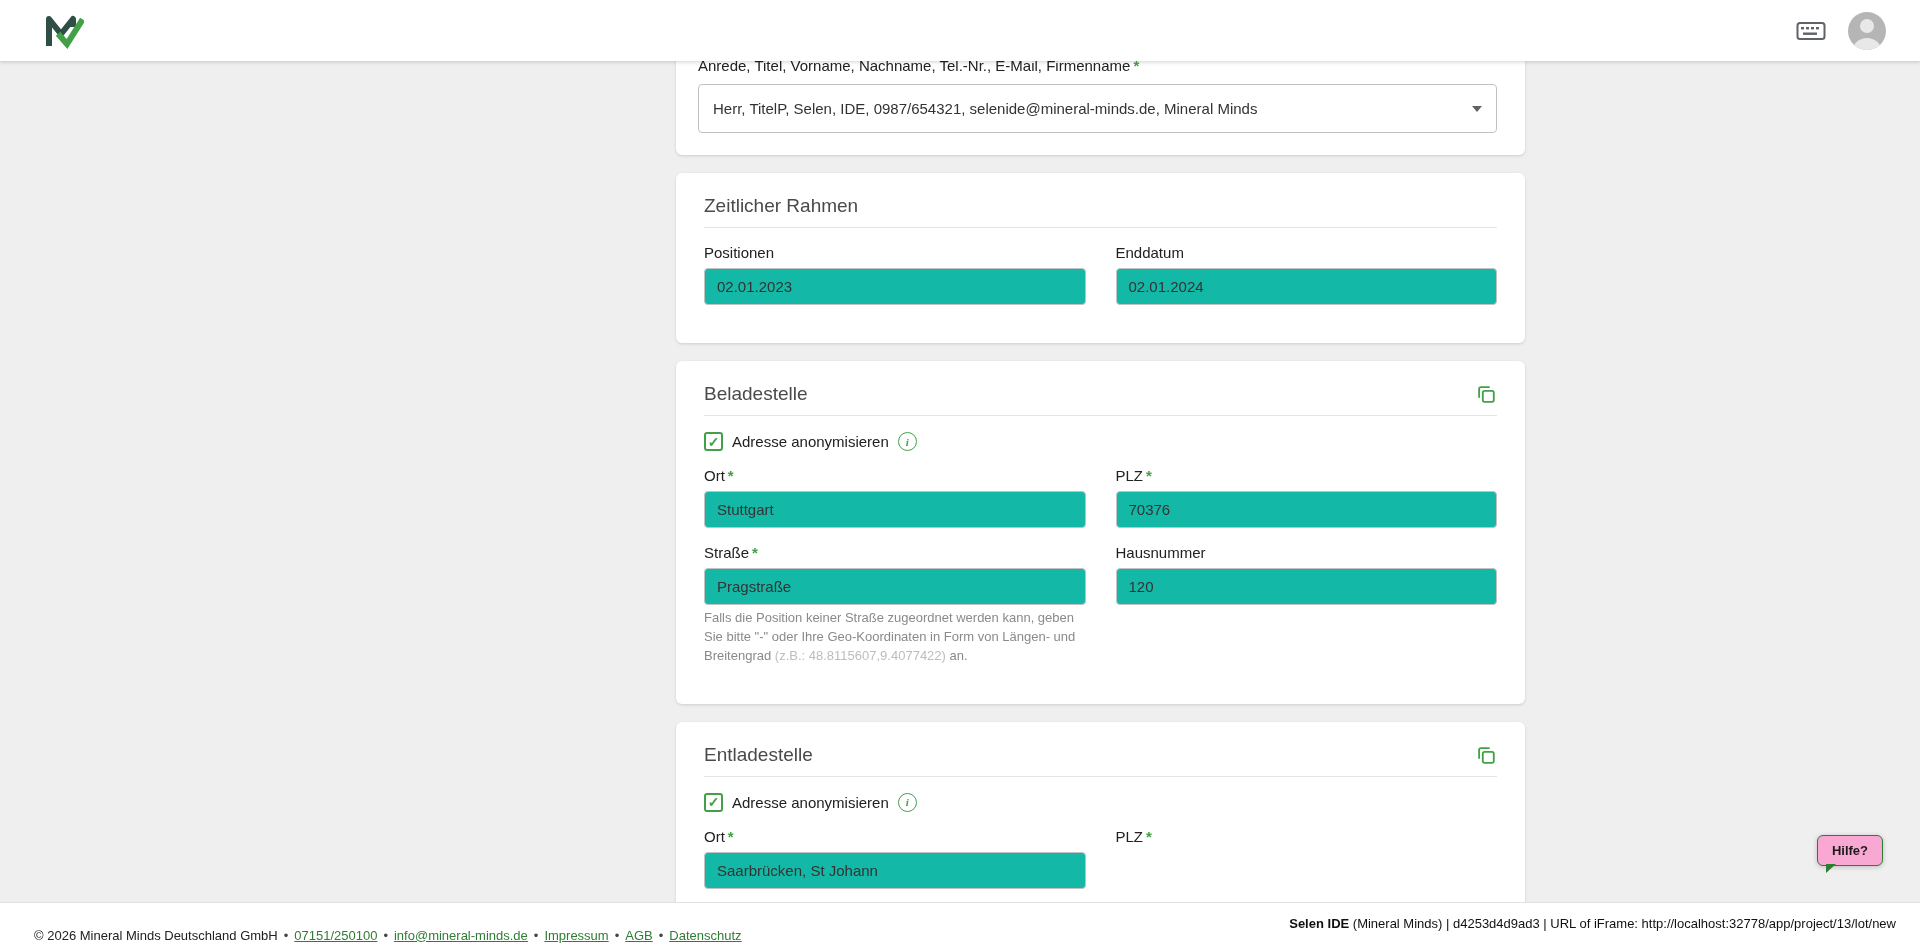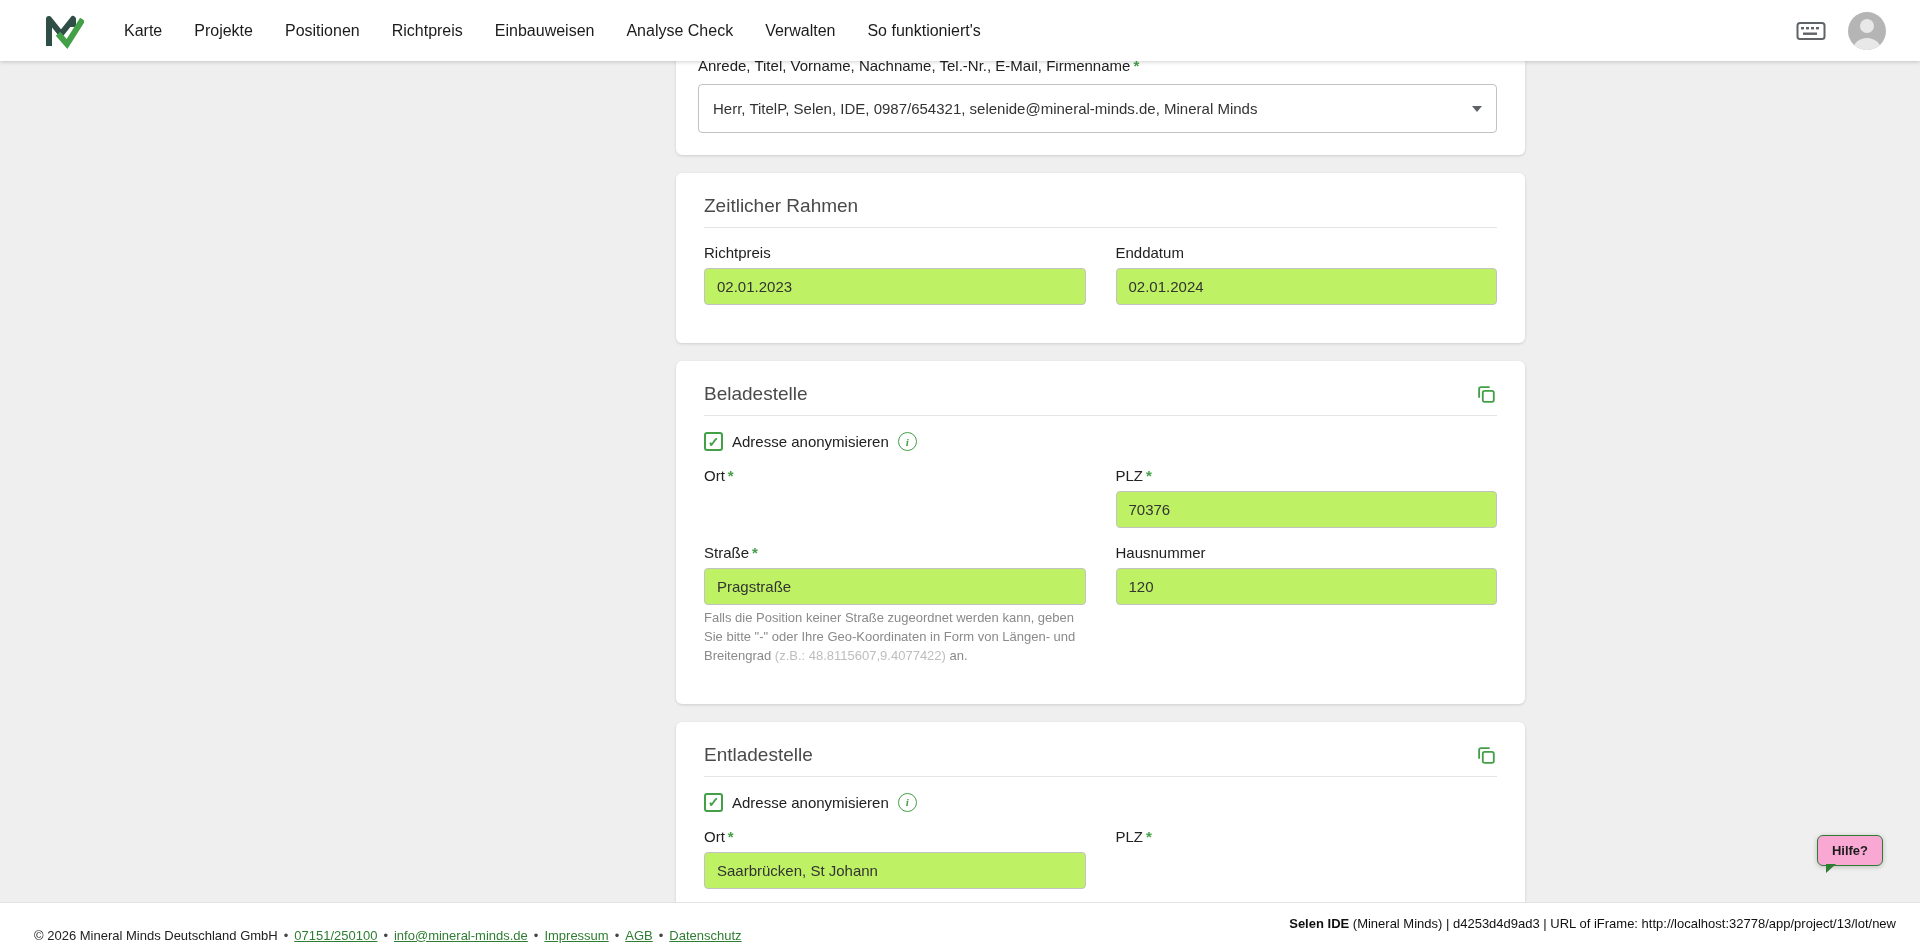--- a/index.html
+++ b/index.html
@@ -139,16 +139,6 @@
       <path d="M16 25 L23 33 L37 11" fill="none" stroke="#43a047" stroke-width="6" stroke-linecap="square"></path>
     </svg>
   </div>
-  <nav class="nav-links">
-    <a class="nav-link">Karte</a>
-    <a class="nav-link">Projekte</a>
-    <a class="nav-link">Positionen</a>
-    <a class="nav-link">Richtpreis</a>
-    <a class="nav-link">Einbauweisen</a>
-    <a class="nav-link">Analyse Check</a>
-    <a class="nav-link">Verwalten</a>
-    <a class="nav-link">So funktioniert's</a>
-  </nav>
   <div class="nav-right">
     <span class="kbd-btn">
       <svg width="30" height="22" viewBox="0 0 30 22">

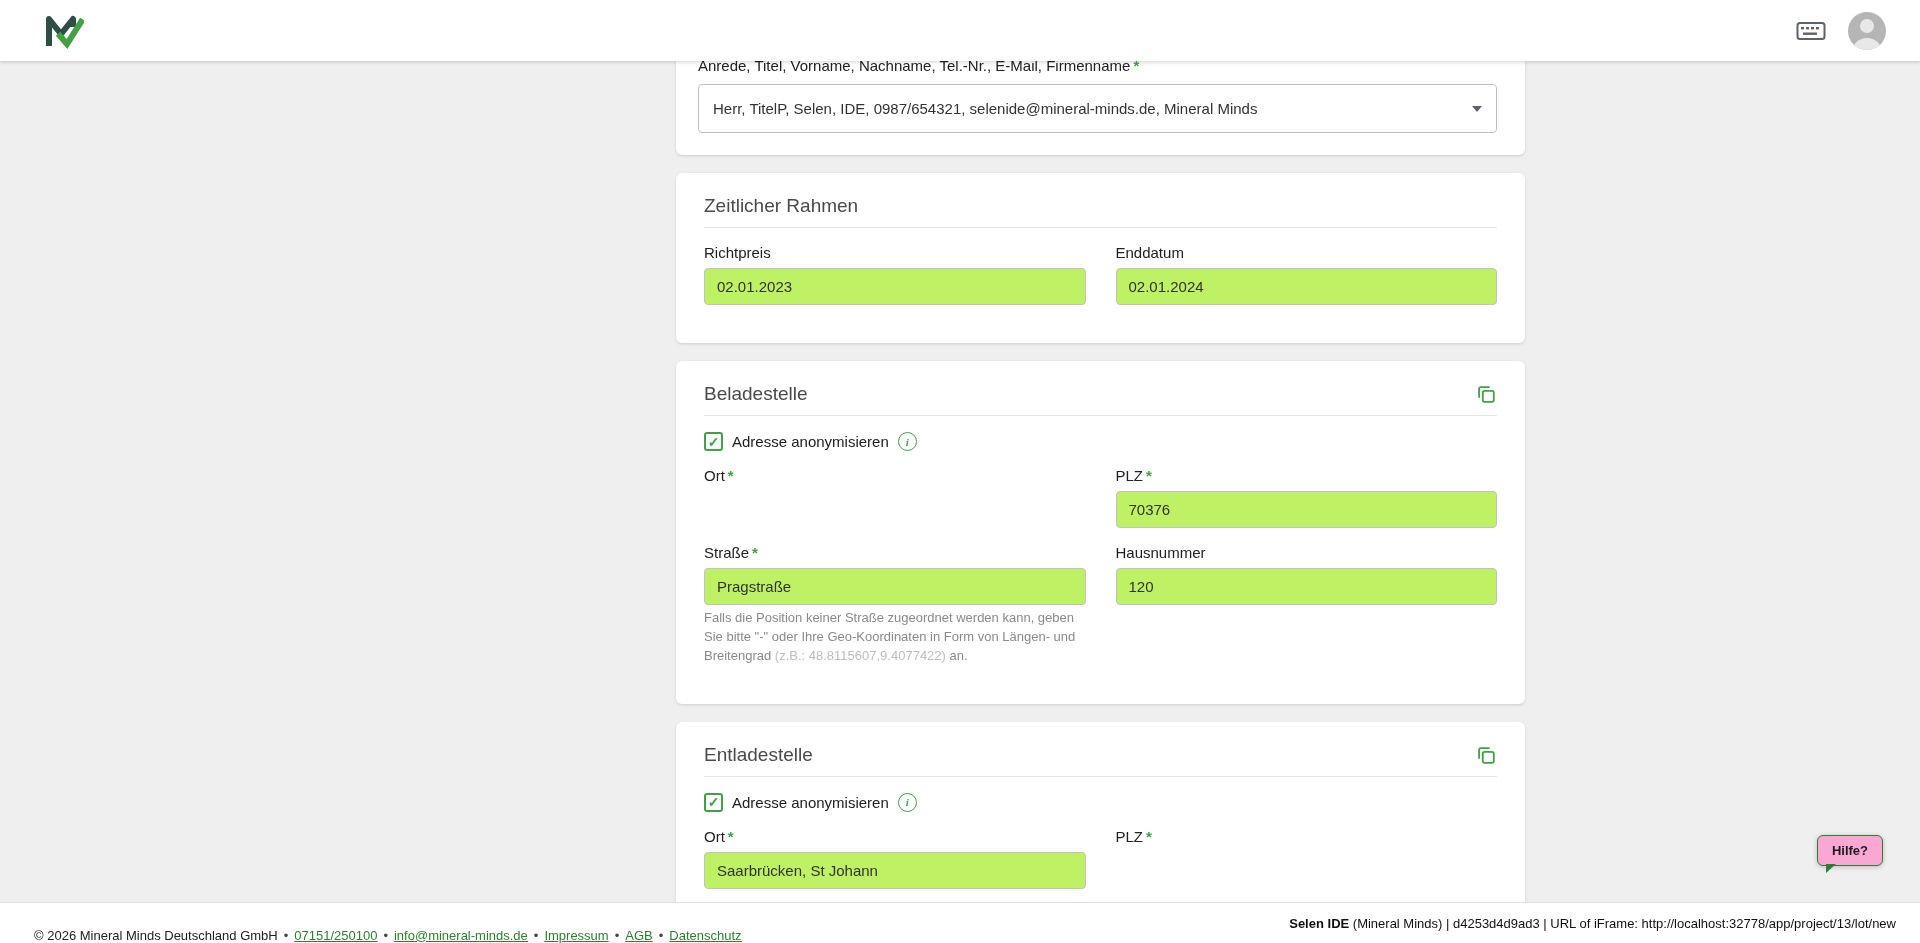--- a/index.html
+++ b/index.html
@@ -177,7 +177,7 @@
       <div class="divider"></div>
       <div class="grid2">
         <div class="field-group">
-          <label class="field-label">Richtpreis</label>
+          <label class="field-label">Positionen</label>
           <input class="text-input" type="text" value="02.01.2023" style="">
         </div>
         <div class="field-group">

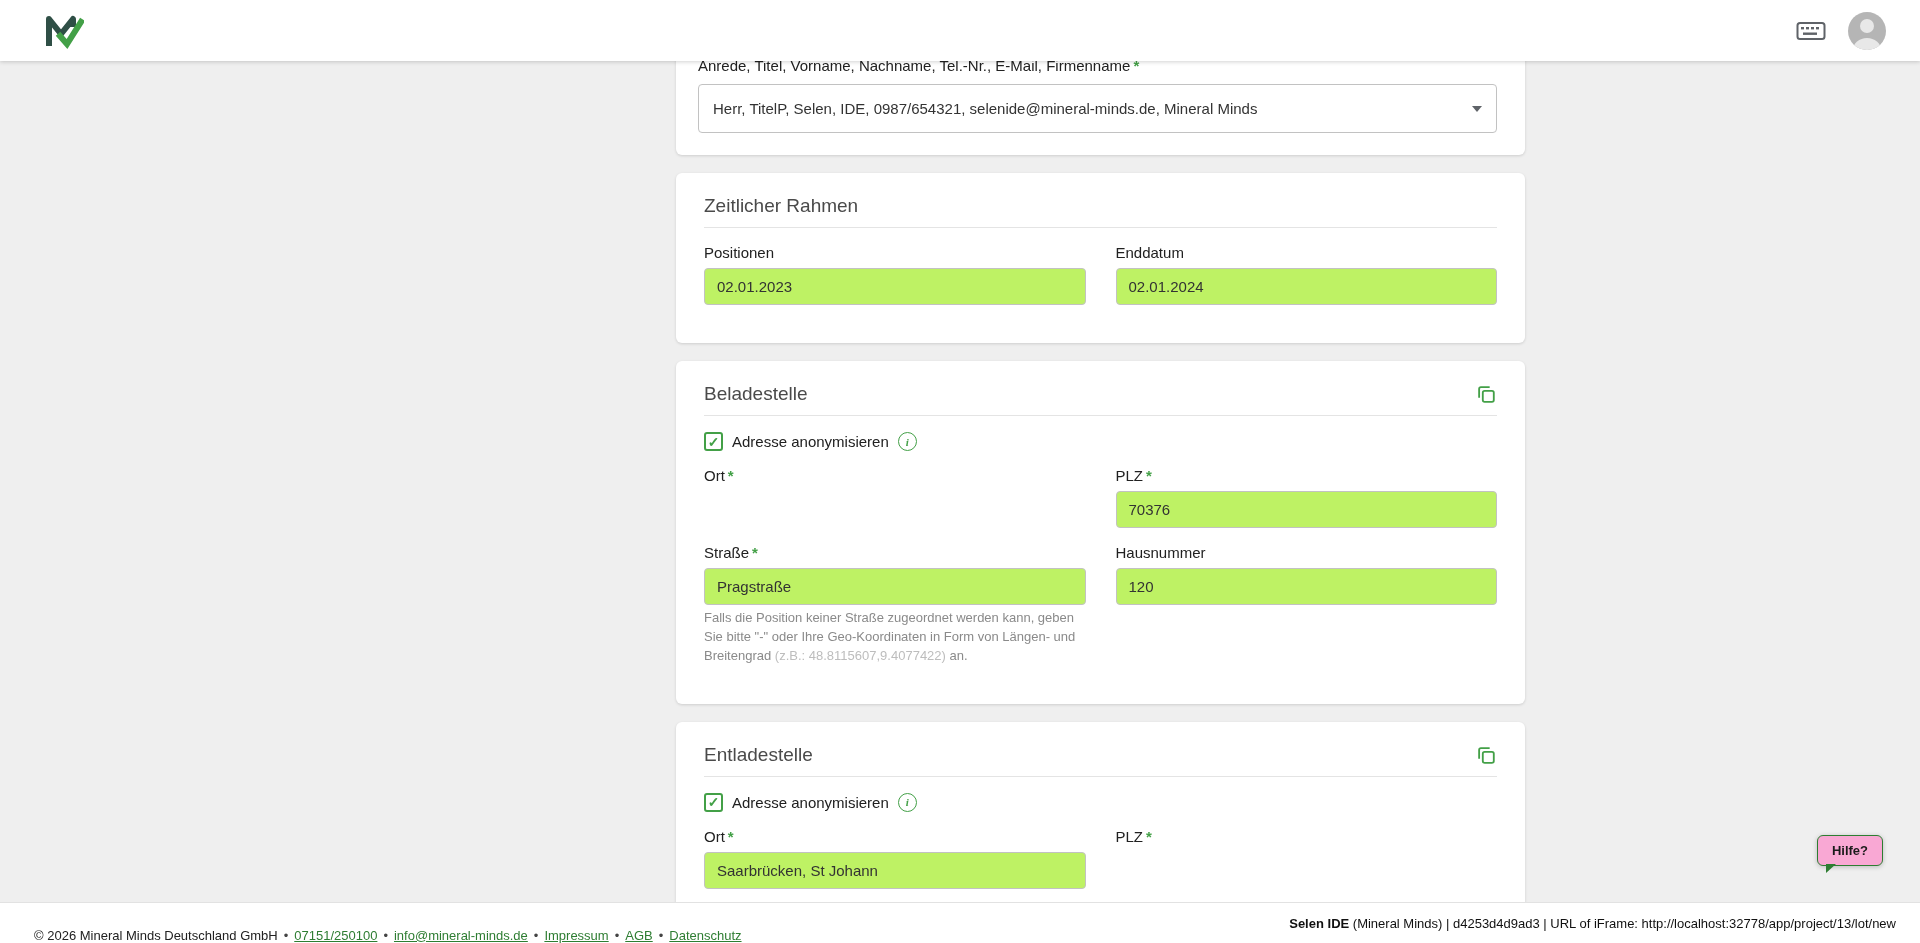--- a/index.html
+++ b/index.html
@@ -59,7 +59,7 @@
     width:100%; height:37px;
     border:1px solid #c2c2c2; border-radius:4px;
     padding:0 12px; font-size:15px; color:#333;
-    background:#bef264; outline:none;
+    background:#14b8a6; outline:none;
     font-family:"Liberation Sans", sans-serif;
   }
   .text-input::placeholder { color:#9e9e9e; }

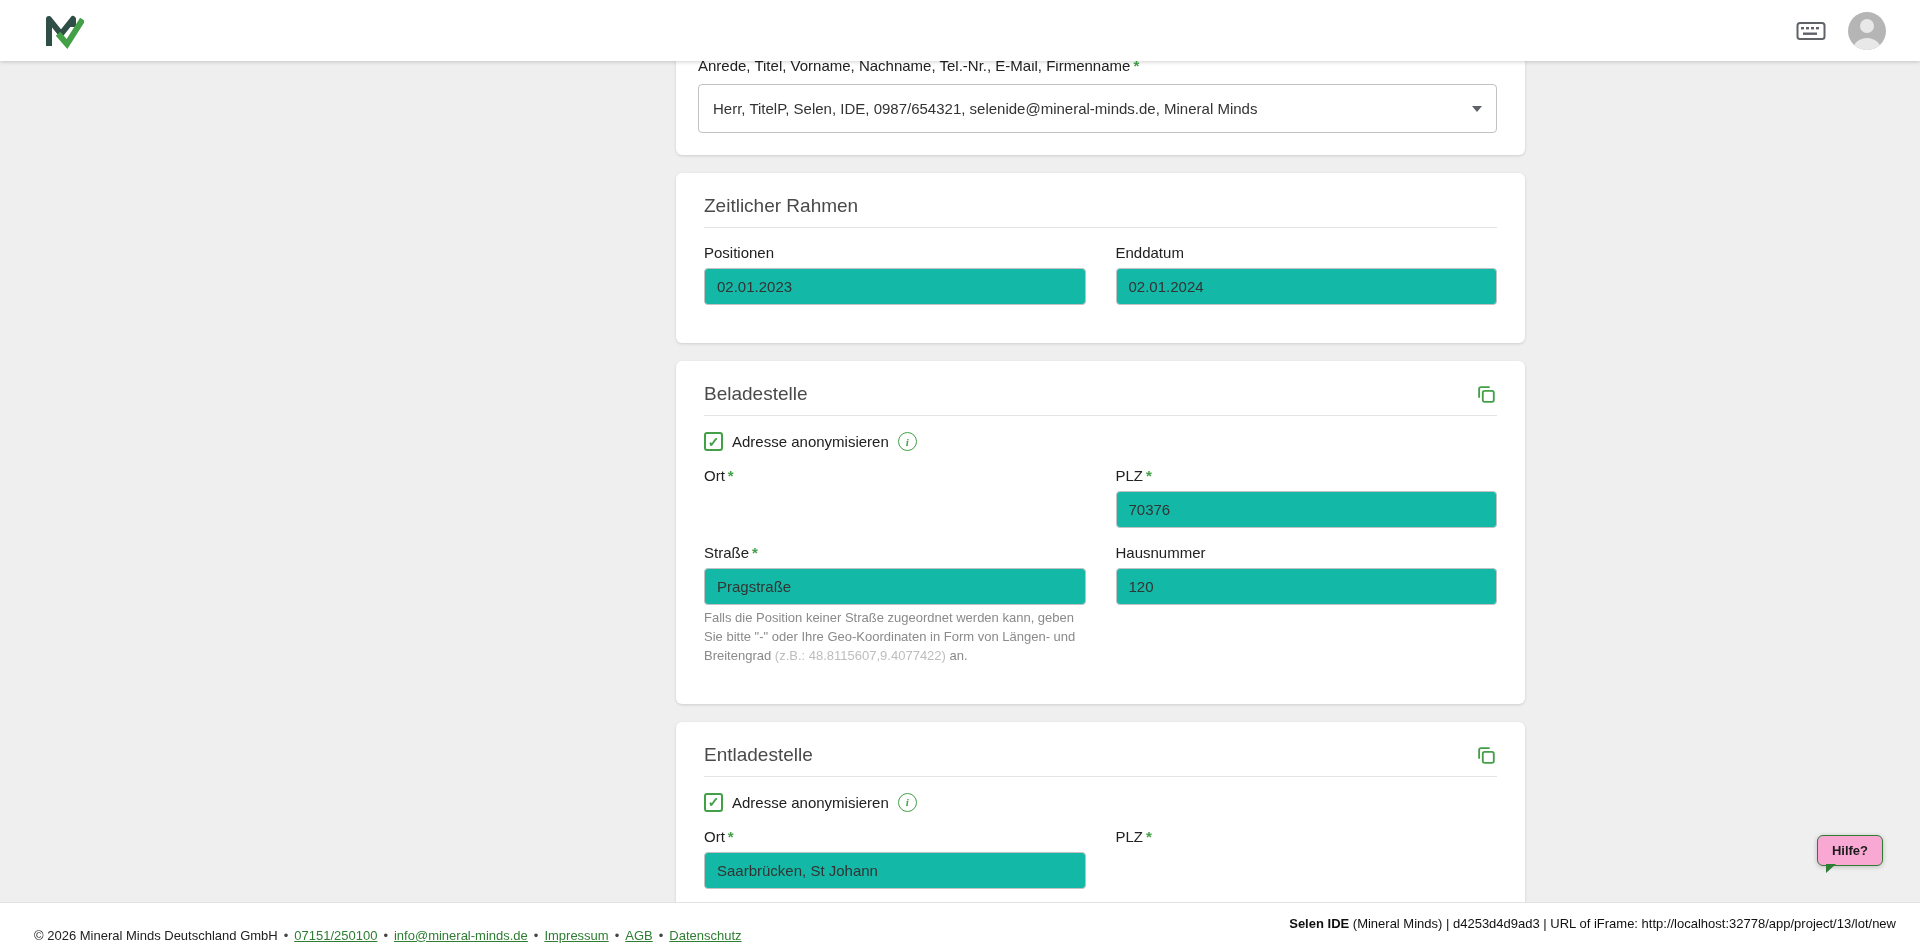--- a/index.html
+++ b/index.html
@@ -208,6 +208,7 @@
           <label class="field-label">
             <span>Ort</span><span class="req">*</span>
           </label>
+          <input class="text-input" type="text" value="Stuttgart" style="">
         </div>
         <div class="field-group">
           <label class="field-label">

